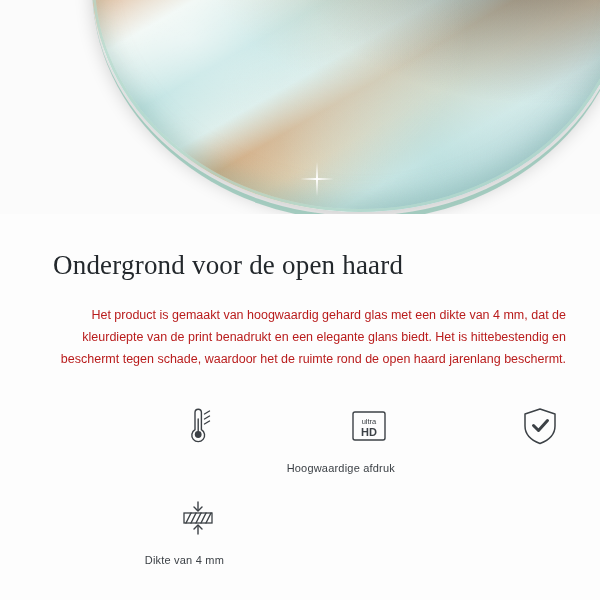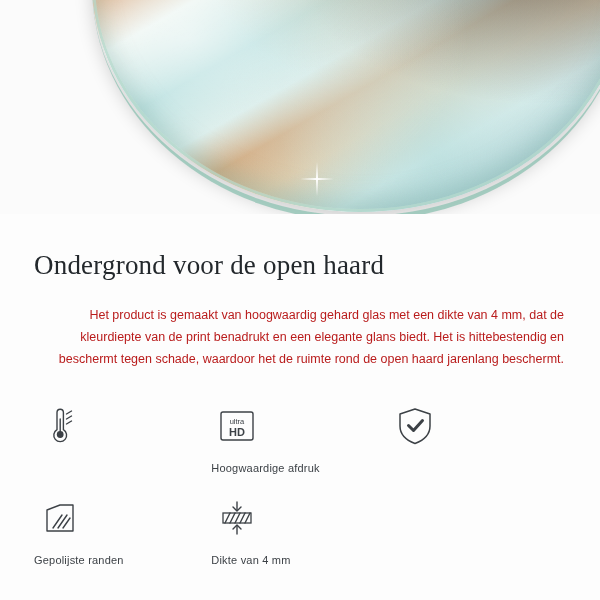--- a/index.html
+++ b/index.html
@@ -109,6 +109,7 @@
   
   .content {
     padding: 18px 34px 0 34px;
+    margin-left: 19px;
   }
   .title {
     font-family: "Liberation Serif", serif;

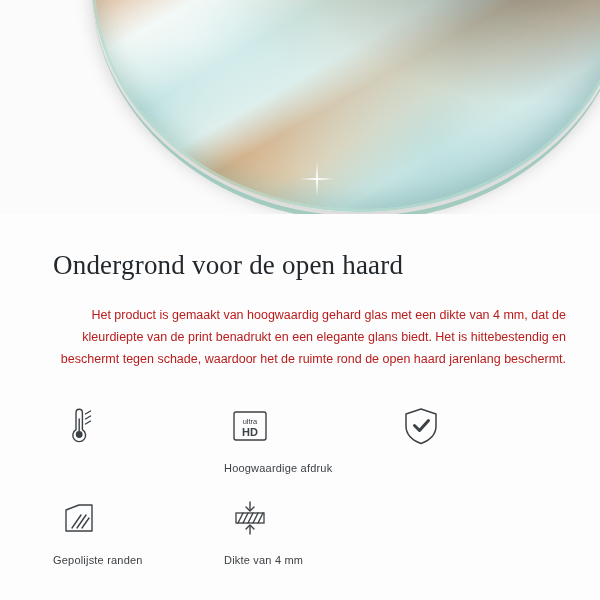--- a/index.html
+++ b/index.html
@@ -142,7 +142,7 @@
   .feature {
     display: flex;
     flex-direction: column;
-    align-items: flex-start;
+    align-items: flex-end;
     justify-content: flex-start;
   }
   .feature-icon {

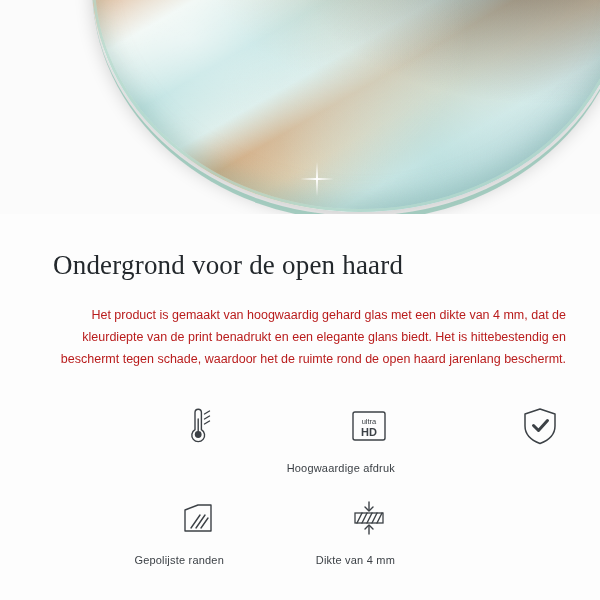--- a/index.html
+++ b/index.html
@@ -216,17 +216,6 @@
       </div>
 
 
-      <div class="feature">
-        <div class="feature-icon">
-          <svg width="40" height="40" viewBox="0 0 40 40" fill="none" stroke="#3c4146" stroke-width="1.4" stroke-linecap="round">
-            <path d="M7 33 V12 L20 7 H33 V33 Z" stroke-linejoin="round"></path>
-            <line x1="13" y1="30" x2="22" y2="17"></line>
-            <line x1="18" y1="30" x2="27" y2="17"></line>
-            <line x1="23" y1="30" x2="30" y2="20"></line>
-          </svg>
-        </div>
-        <div class="feature-label">Gepolijste randen</div>
-      </div>
 
       <div class="feature">
         <div class="feature-icon">

